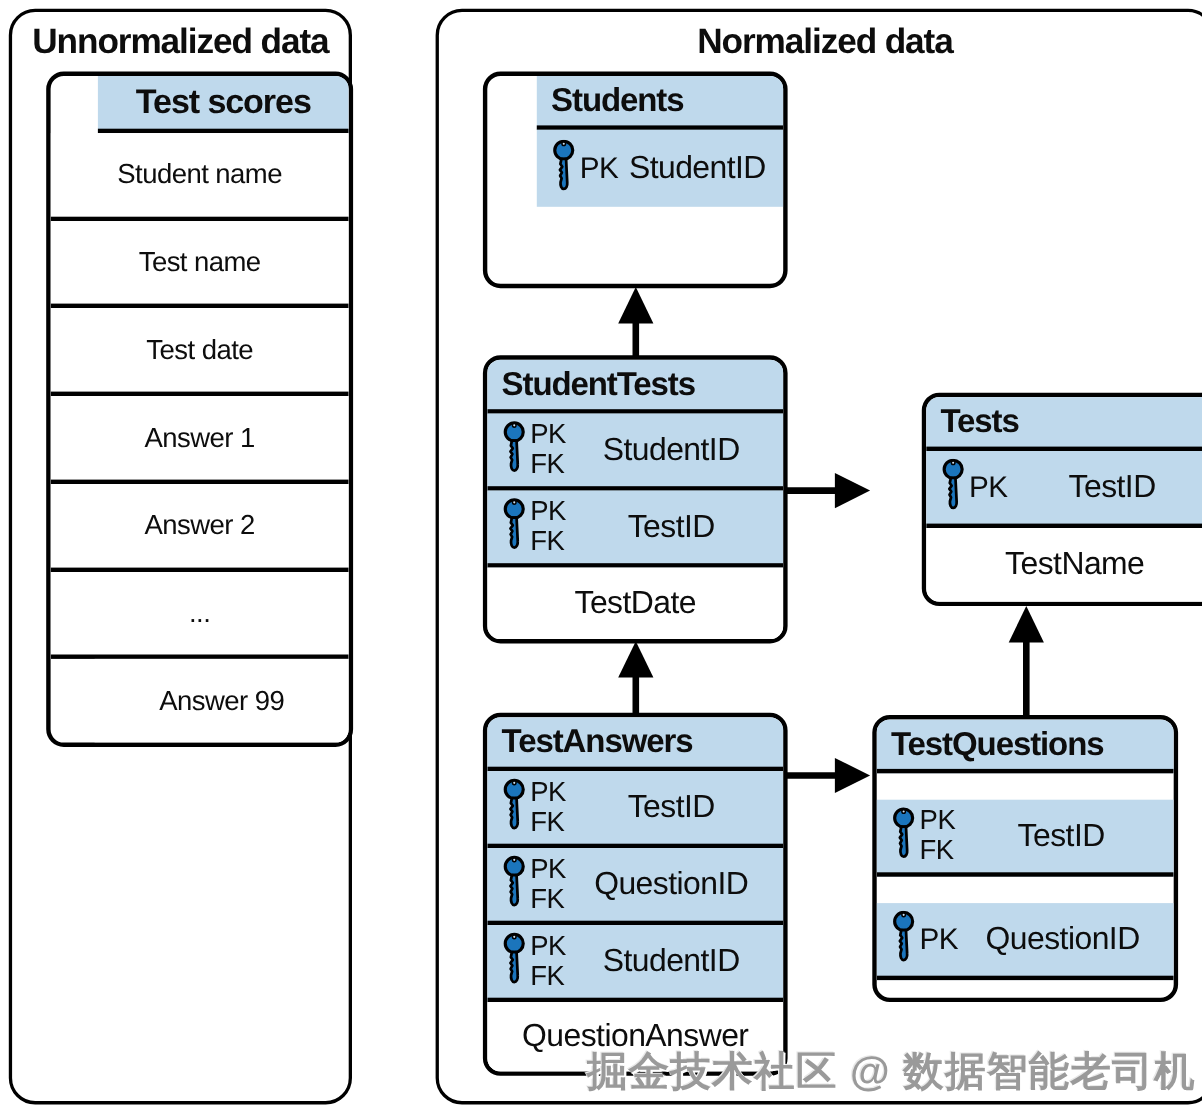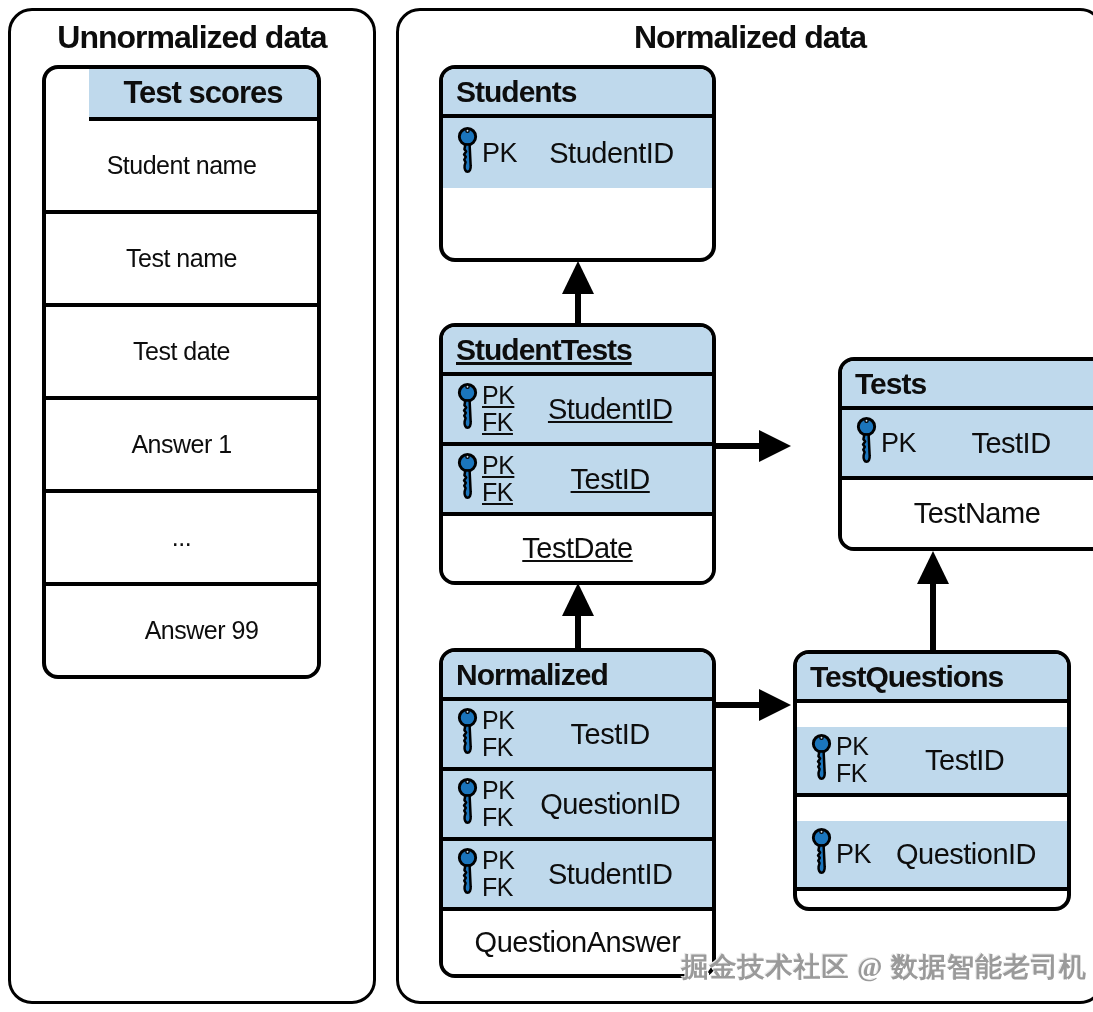--- a/index.html
+++ b/index.html
@@ -28,7 +28,7 @@
     border-radius:24px;
     background:#ffffff;
   }
-  .panel-left{left:8px;top:8px;width:368px;height:996px;}
+  .panel-left{left:8px;top:8px;width:312px;height:996px;}
   .panel-right{left:396px;top:8px;width:708px;height:996px;}
   .panel-title{
     position:absolute;top:8px;left:0;right:0;

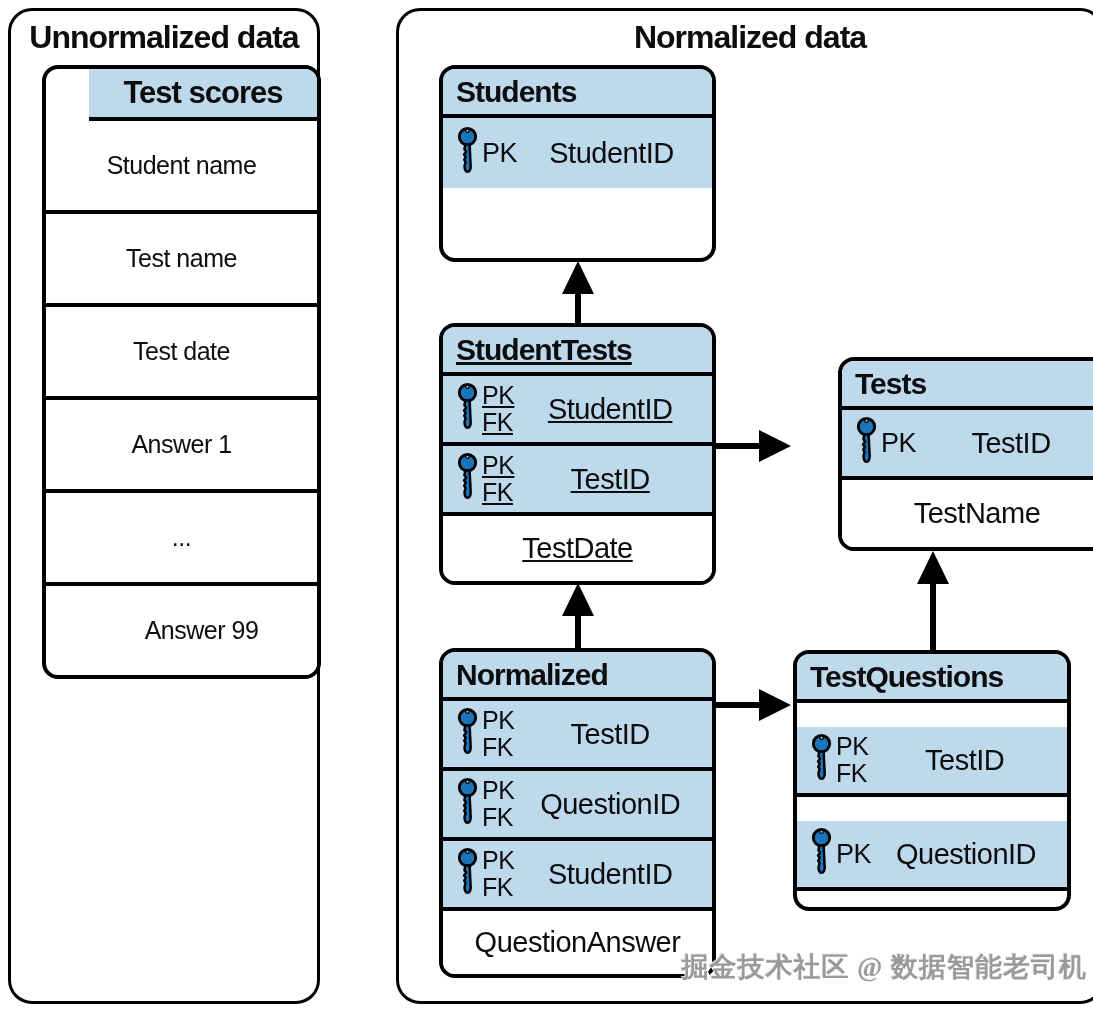--- a/index.html
+++ b/index.html
@@ -137,7 +137,7 @@
   <div class="panel panel-right">
     <div class="panel-title">Normalized data</div>
 
-    <div class="etable" style="left:40px;top:54px;width:277px;height:197px;">
+    <div class="etable" style="left:40px;top:54px;width:277px;height:197px;padding-left:45px;">
       <div class="ehead">Students</div>
       <div class="erow keyed h70">
         <span class="kicon">

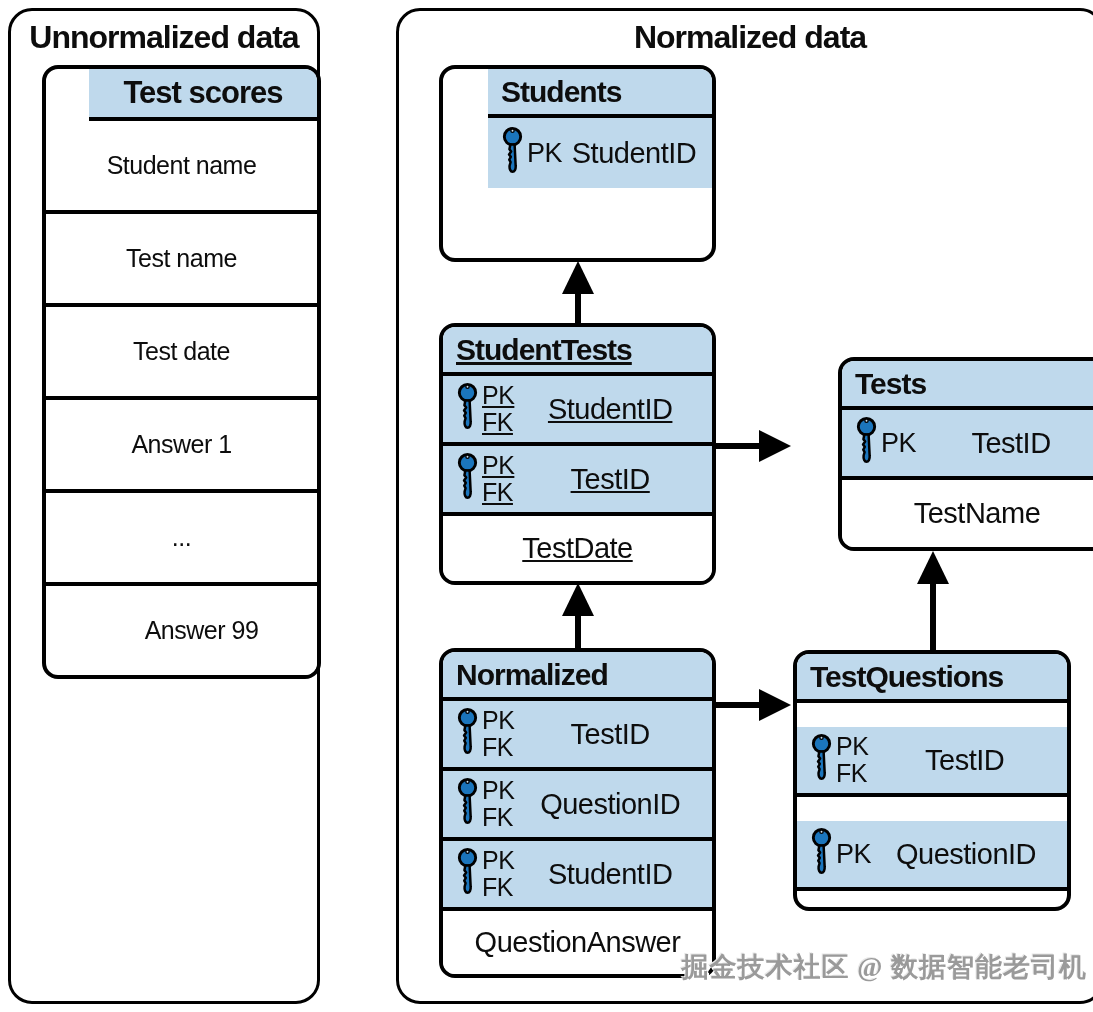--- a/index.html
+++ b/index.html
@@ -152,7 +152,7 @@
       </div>
     </div>
 
-    <div class="etable" style="left:40px;top:312px;width:277px;height:262px;text-decoration:underline;">
+    <div class="etable" style="left:40px;top:312px;width:277px;height:262px;">
       <div class="ehead">StudentTests</div>
       <div class="erow keyed h70">
         <span class="kicon">

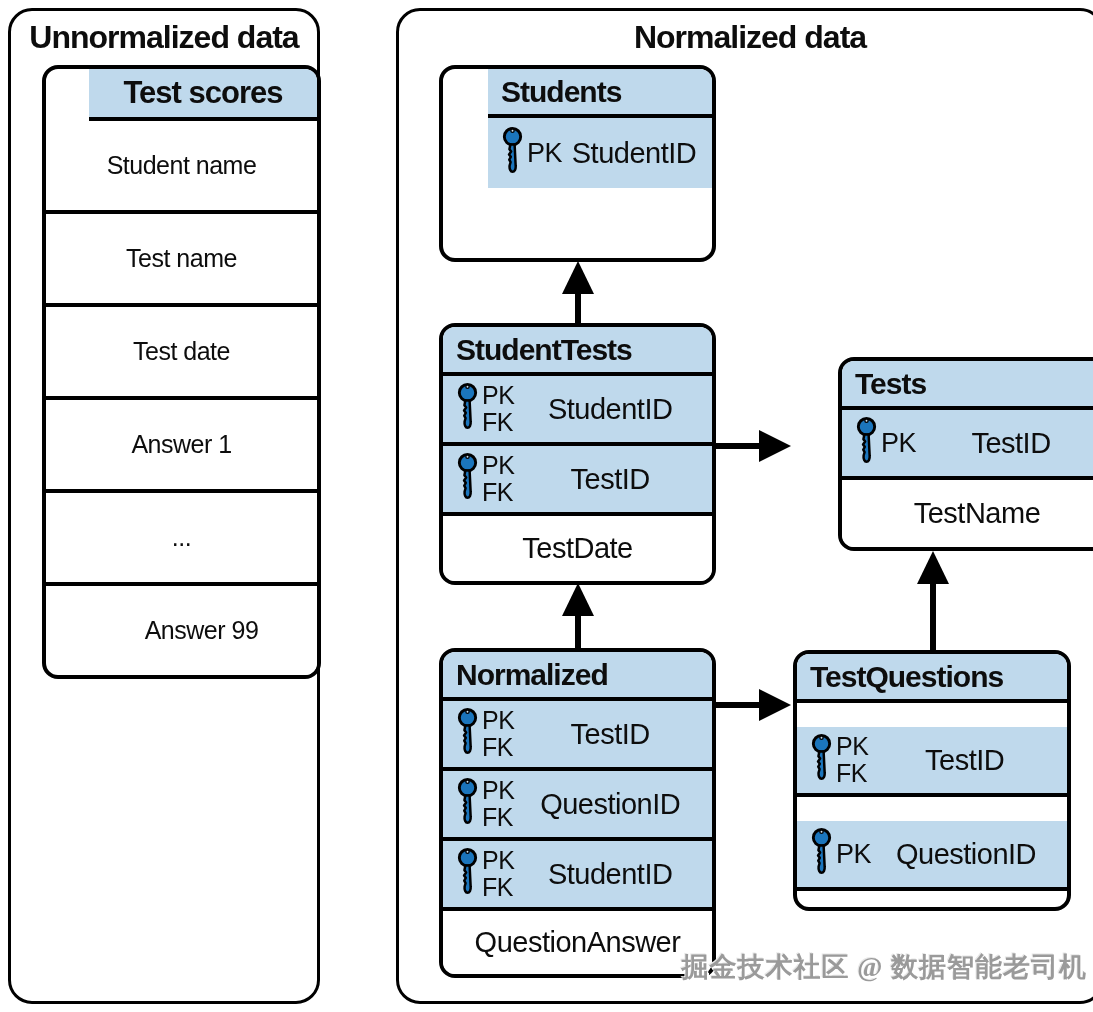--- a/index.html
+++ b/index.html
@@ -129,6 +129,7 @@
       <div class="u-row">Test name</div>
       <div class="u-row">Test date</div>
       <div class="u-row">Answer 1</div>
+      <div class="u-row">Answer 2</div>
       <div class="u-row">...</div>
       <div class="u-row">Answer 99</div>
     </div>

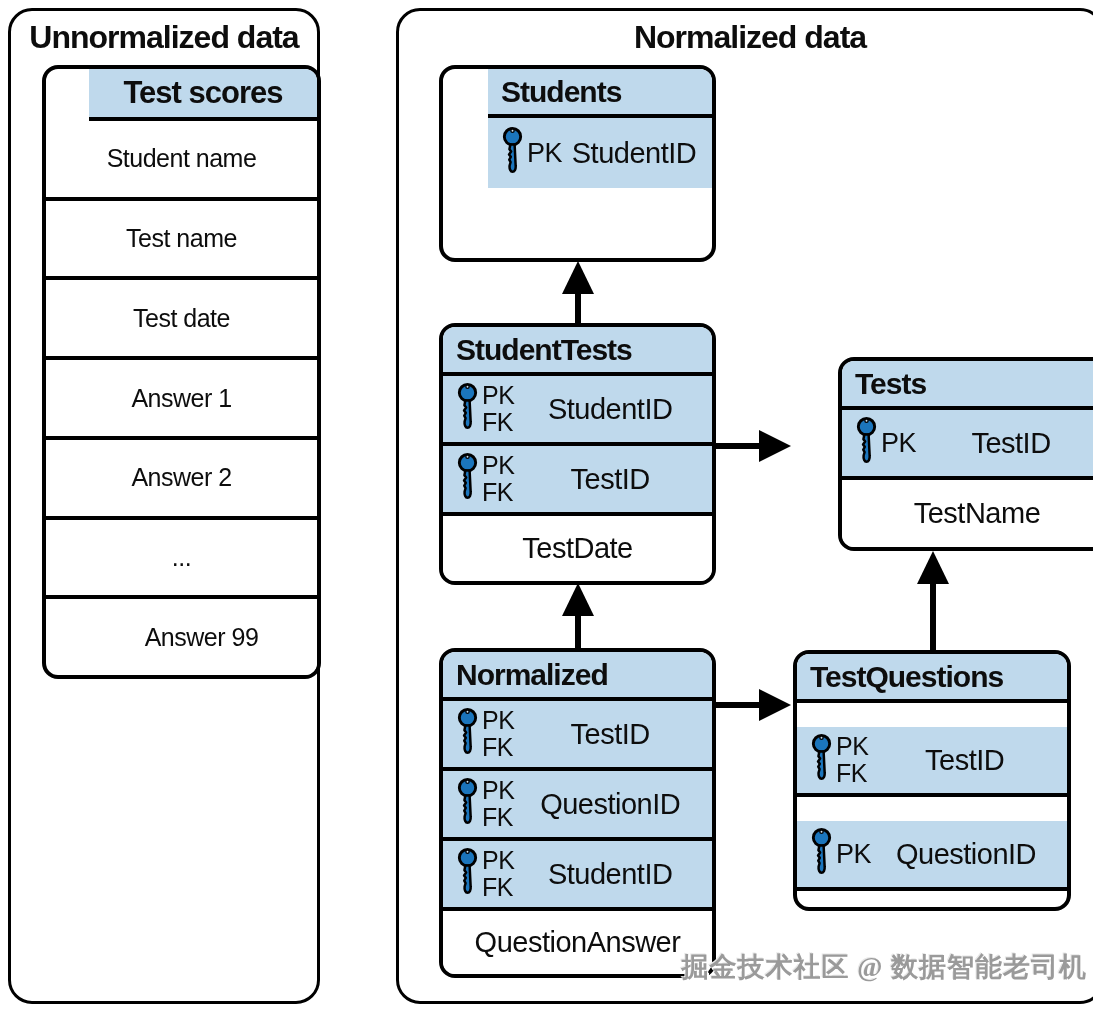--- a/index.html
+++ b/index.html
@@ -207,7 +207,7 @@
     </div>
 
     <div class="etable" style="left:40px;top:637px;width:277px;height:330px;">
-      <div class="ehead">Normalized</div>
+      <div class="ehead">TestAnswers</div>
       <div class="erow keyed h70">
         <span class="kicon">
           <svg viewBox="0 0 26 54" width="25" height="56">

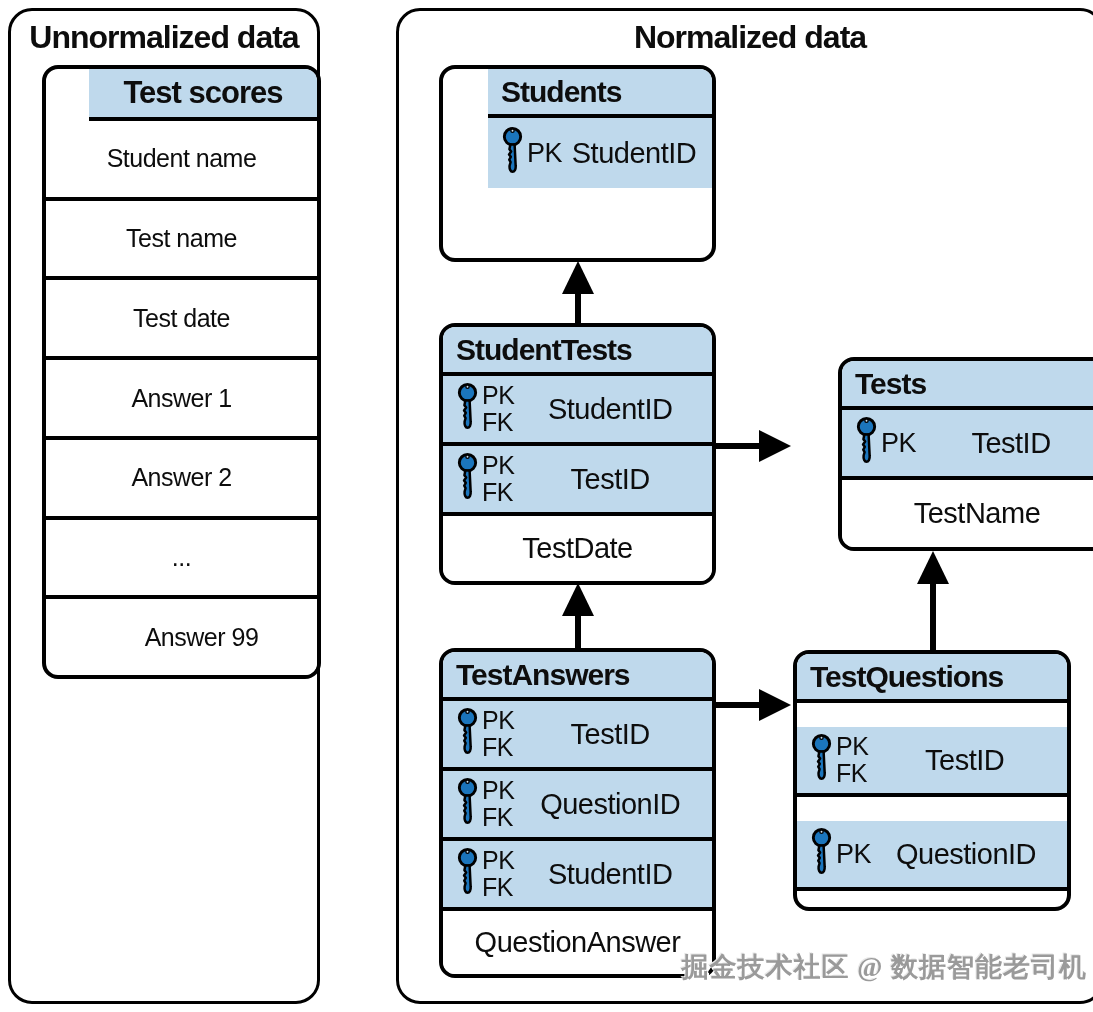--- a/index.html
+++ b/index.html
@@ -109,10 +109,10 @@
     position:absolute;
     right:14px;top:938px;
     z-index:4;
-    font-size:27px;font-weight:700;letter-spacing:1px;
+    font-size:37px;font-weight:700;letter-spacing:1px;
     color:var(--watermark-gray);
     text-shadow:2px 2px 0 #ffffff,1px 1px 0 #ffffff,-1px -1px 0 #e8e8e8;
-    font-family:Liberation Serif, serif;
+    font-family:Liberation Sans, sans-serif;
   }
 </style>
 </head>

